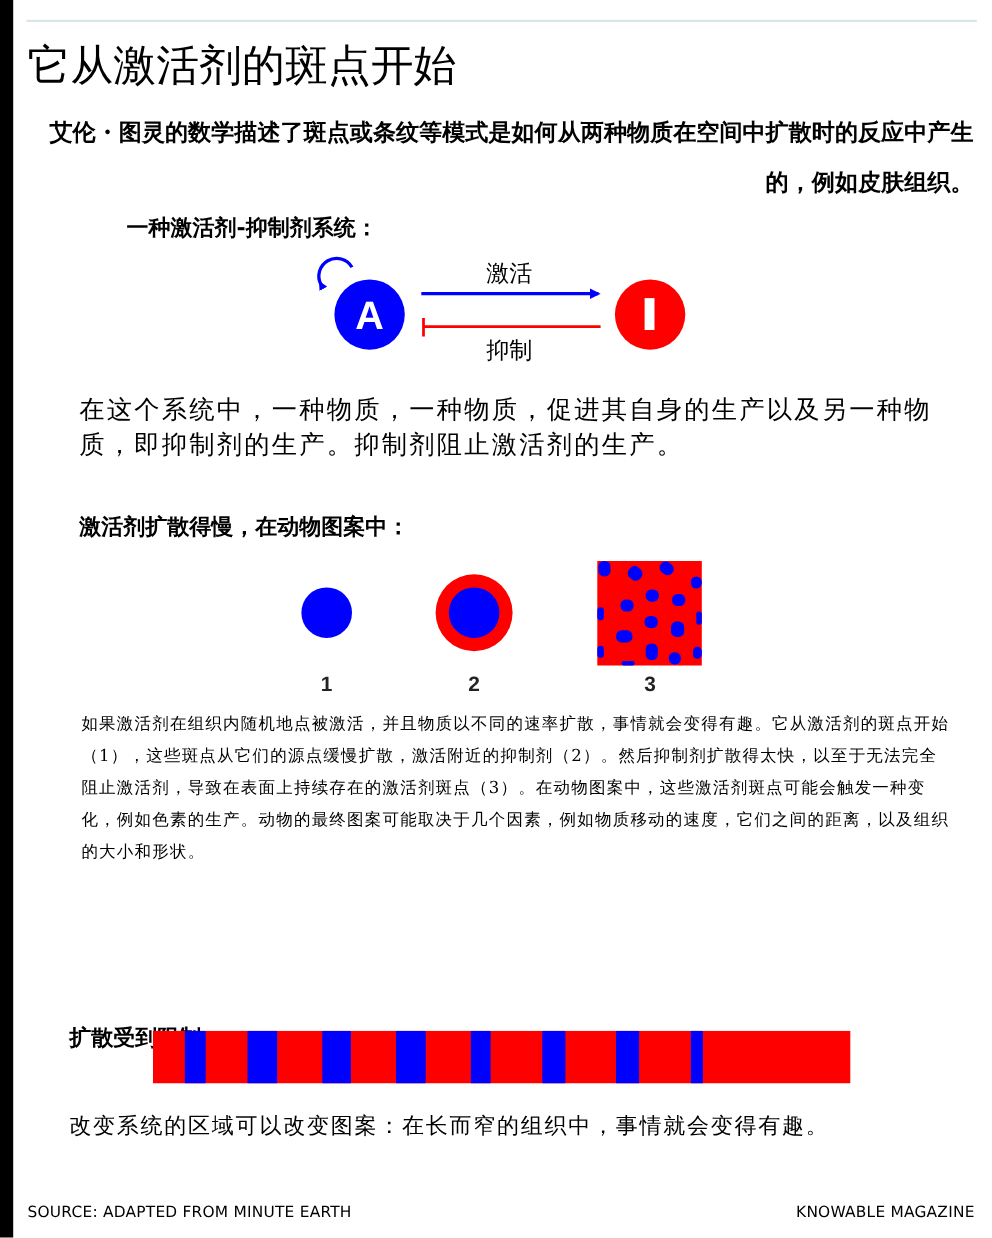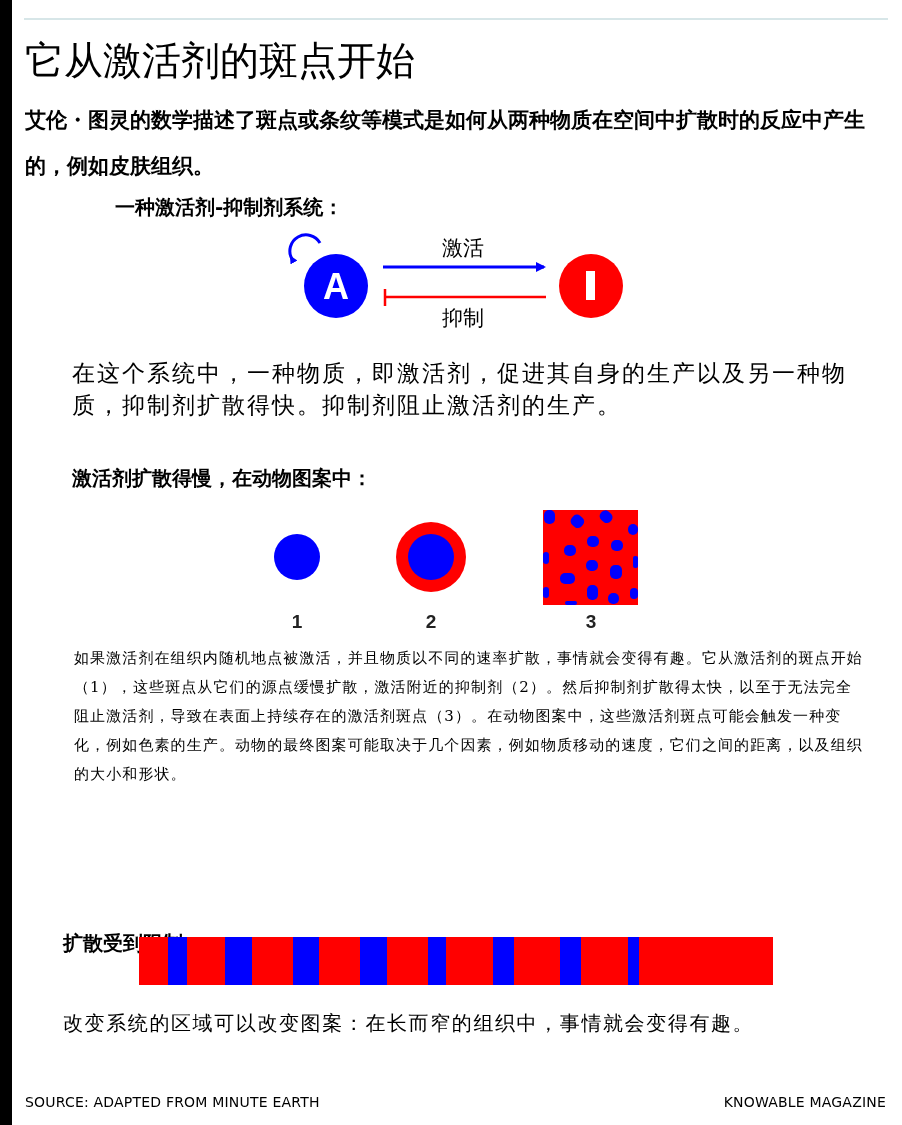--- a/index.html
+++ b/index.html
@@ -11,7 +11,7 @@
   .left-bar { position: absolute; left: 0; top: 0; width: 12px; height: 1125px; background: #000; }
   .top-rule { position: absolute; left: 24px; top: 18px; width: 864px; height: 2px; background: #d7e6e8; }
   .title { position: absolute; left: 25px; top: 36px; font-size: 39px; font-weight: normal; letter-spacing: 0px; line-height: 50px; white-space: nowrap; }
-  .subtitle { position: absolute; left: 25px; top: 97px; width: 860px; font-size: 21px; font-weight: bold; line-height: 46px; }
+  .subtitle { position: absolute; left: 25px; top: 97px; width: 860px; font-size: 21px; font-weight: bold; line-height: 46px; text-align: right; }
   .section-head { position: absolute; font-size: 20px; font-weight: bold; white-space: nowrap; line-height: 28px; }
   .body-text { position: absolute; font-family: "DejaVu Serif", serif; color: #000; }
   .diagram-svg { position: absolute; }

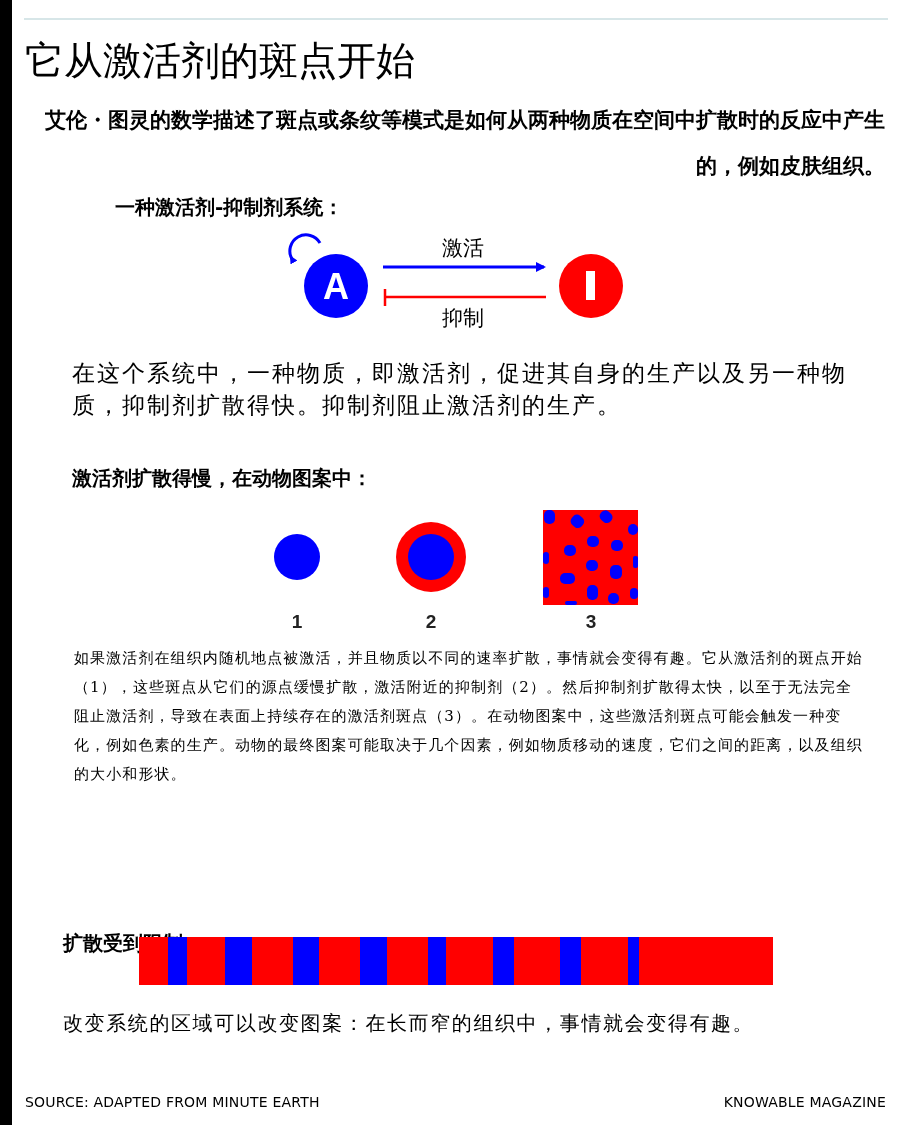--- a/index.html
+++ b/index.html
@@ -52,7 +52,7 @@
   <text x="321" y="74" text-anchor="middle" font-size="1" fill="none">I</text>
 </svg>
 
-<div class="body-text" style="left:72px; top:357px; width:790px; font-size:23px; line-height:32px; letter-spacing:2px;">在这个系统中，一种物质，即激活剂，促进其自身的生产以及另一种物质，抑制剂扩散得快。抑制剂阻止激活剂的生产。</div>
+<div class="body-text" style="left:72px; top:357px; width:790px; font-size:23px; line-height:32px; letter-spacing:2px;">在这个系统中，一种物质，一种物质，促进其自身的生产以及另一种物质，即抑制剂的生产。抑制剂阻止激活剂的生产。</div>
 
 <div class="section-head" style="left:72px; top:464px;">激活剂扩散得慢，在动物图案中：</div>
 

